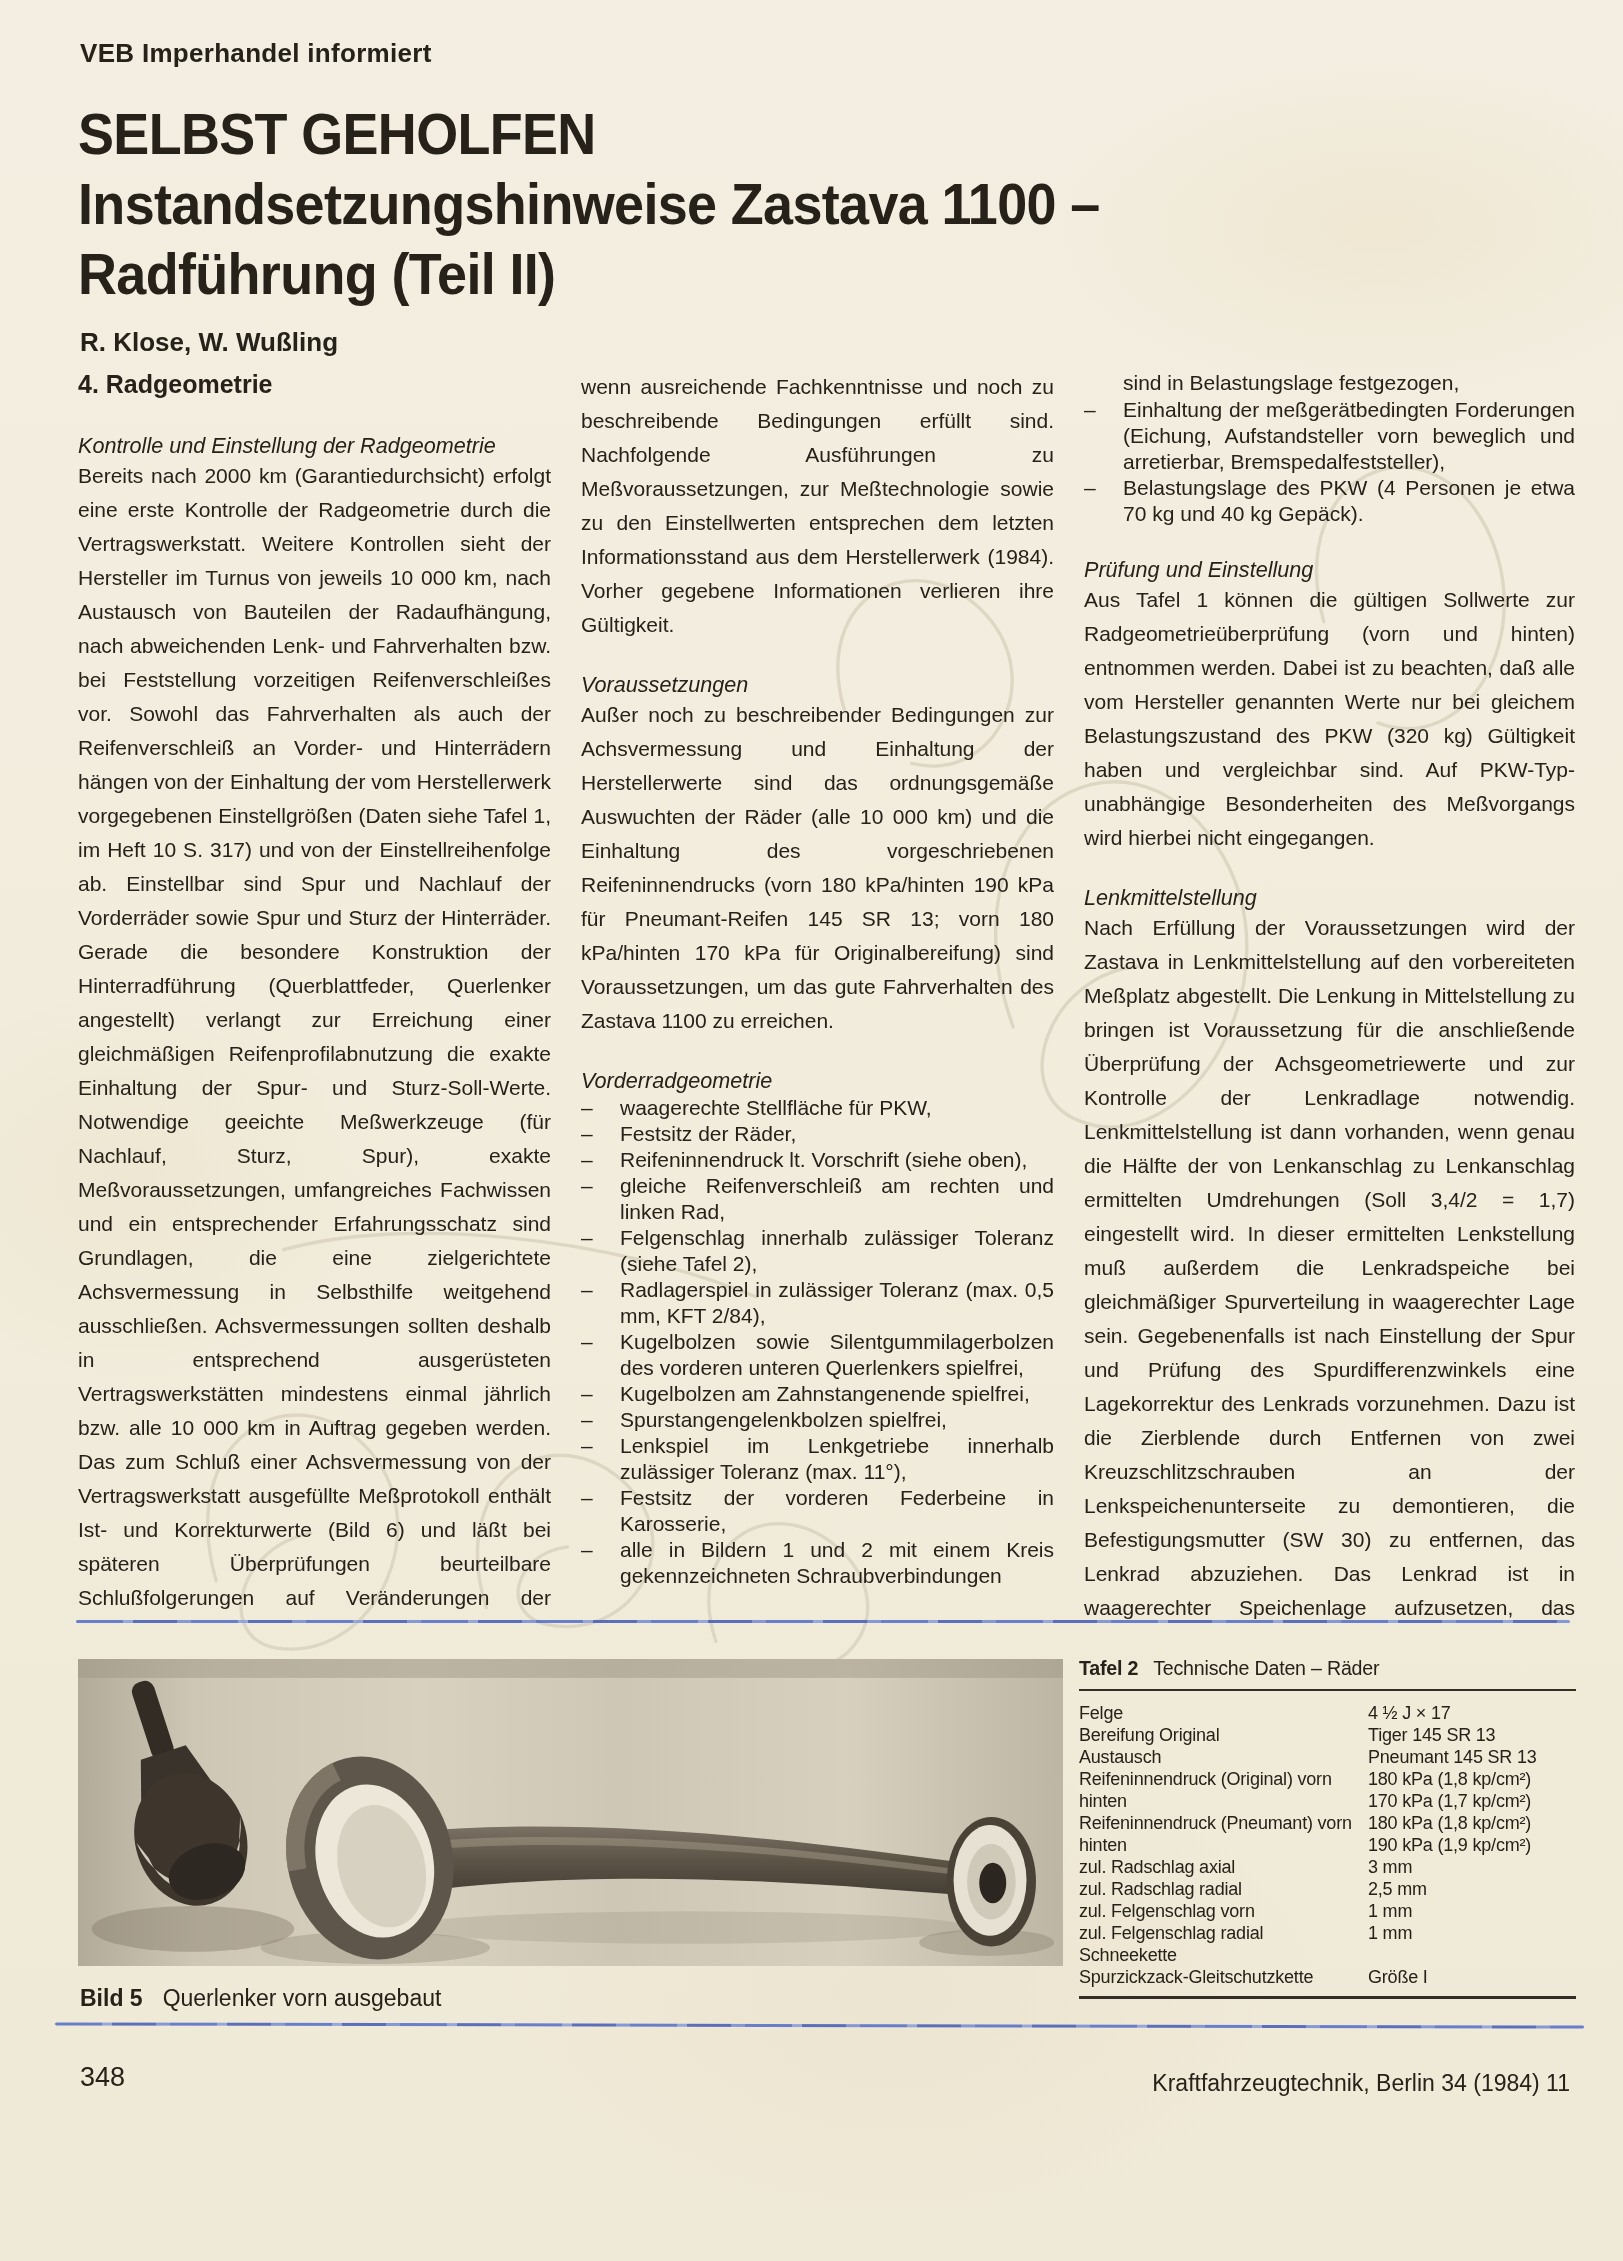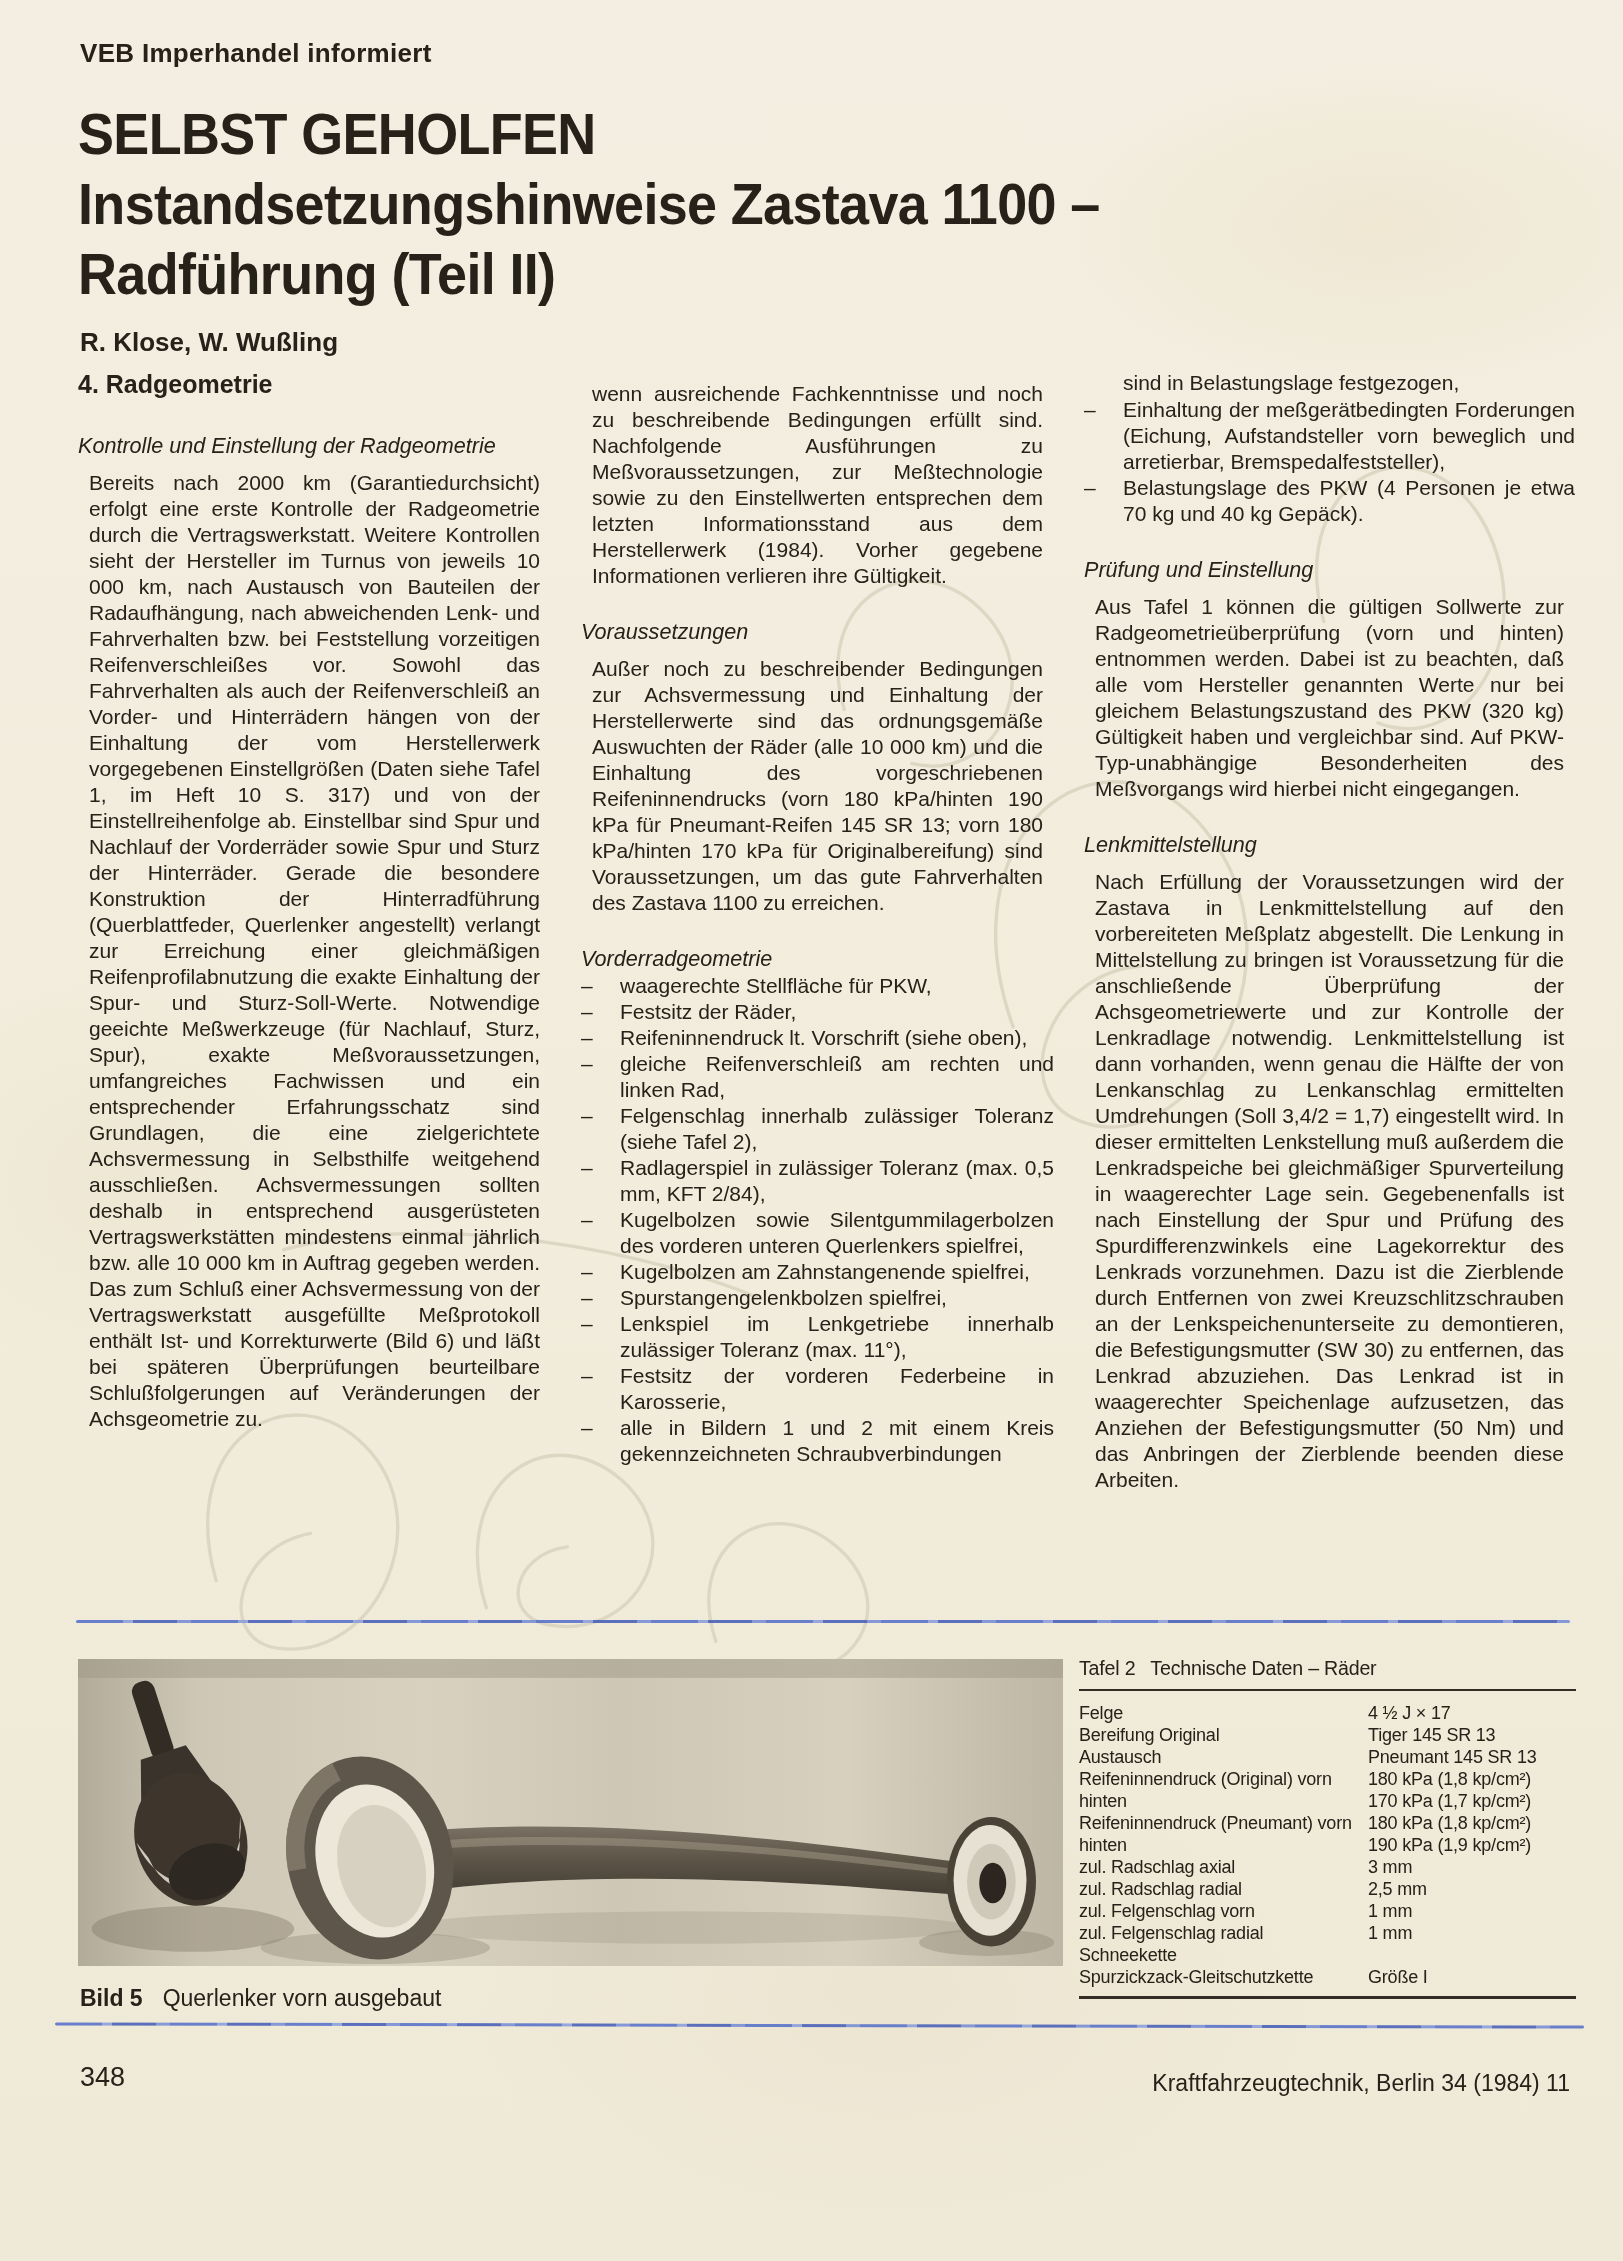--- a/index.html
+++ b/index.html
@@ -27,7 +27,7 @@
   .sectionhead{font-size:25px;margin:0 0 34px;font-weight:bold;}
   .subhead{font-style:italic;font-weight:normal;font-size:21.6px;line-height:26px;margin:0;text-align:left;}
   .subhead.spaced{margin-top:30px;}
-  p.body{font-size:21px;line-height:26px;margin:11px;}
+  p.body{font-size:21px;line-height:34px;margin:0;}
   .bullets{margin-top:1.4px;}
   .bullet{display:flex;}
   .bullet .dash{flex:0 0 39px;font-size:21px;line-height:26px;}

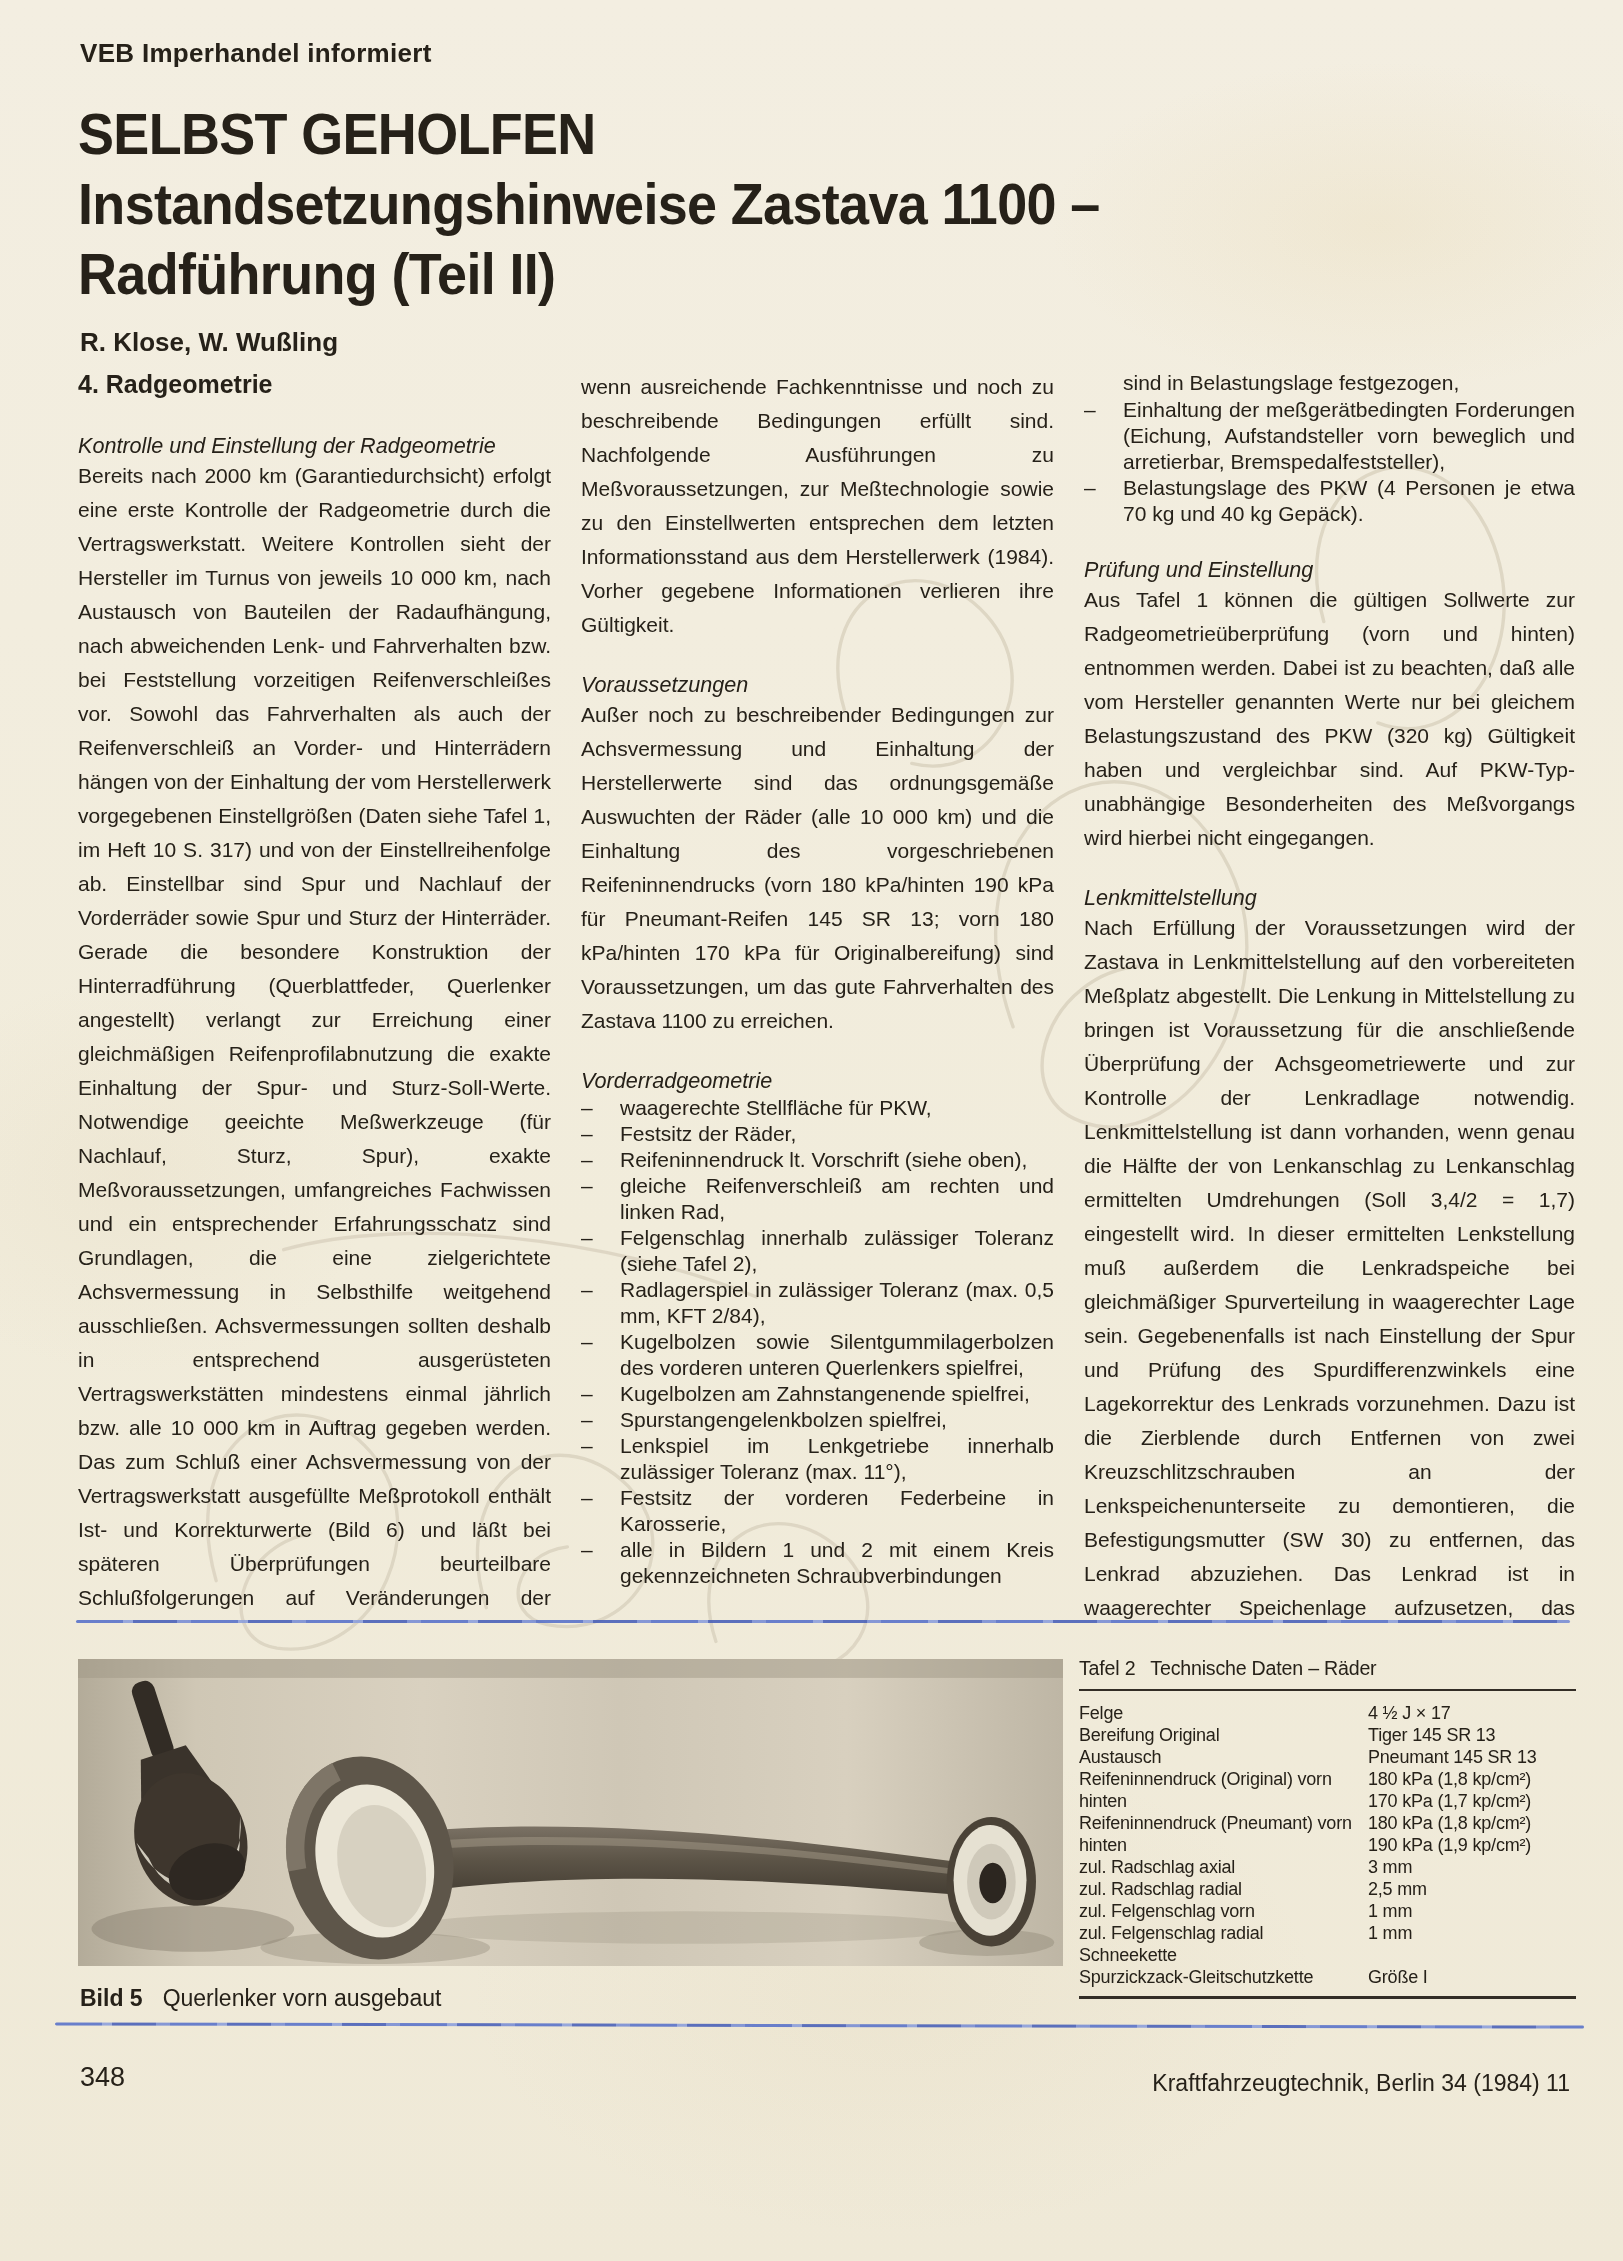--- a/index.html
+++ b/index.html
@@ -43,7 +43,7 @@
   .cap-label{font-weight:bold;margin-right:20px;}
   .datatable{position:absolute;left:1079px;top:1657px;width:497px;font-size:18px;line-height:22px;letter-spacing:-0.2px;}
   .t-head{display:flex;gap:15px;padding-bottom:9.5px;font-size:19.6px;}
-  .t-label{font-weight:normal;}
+  .t-label{font-weight:bold;}
   .t-rule{height:2.7px;background:#332d26;}
   .t-grid{display:grid;grid-template-columns:289px 1fr;padding:10.8px 0 8px;}
   .t-l,.t-v{height:22px;white-space:nowrap;overflow:hidden;}

